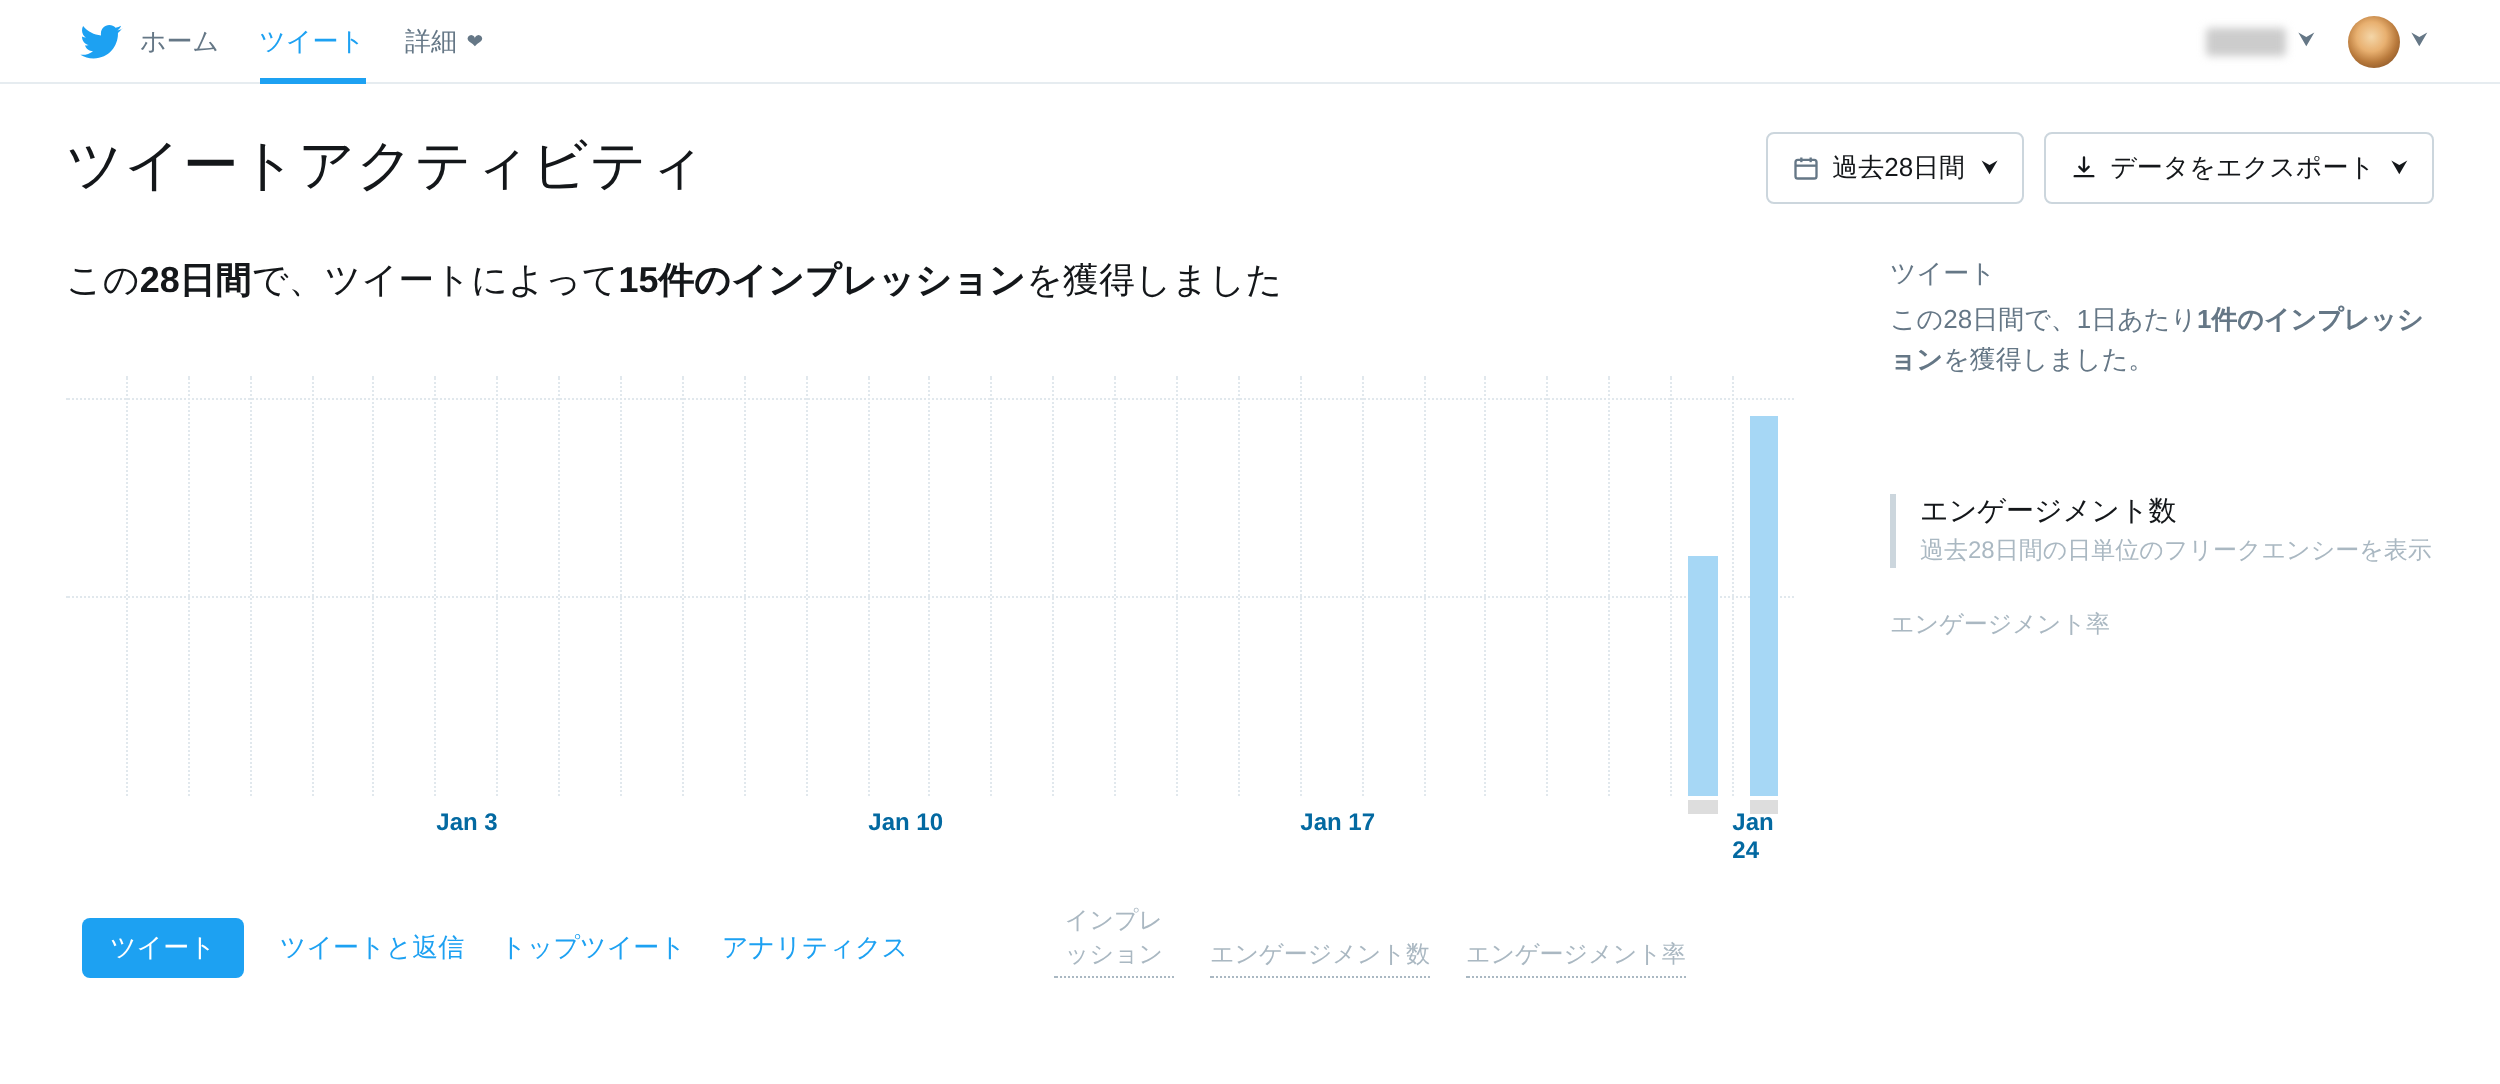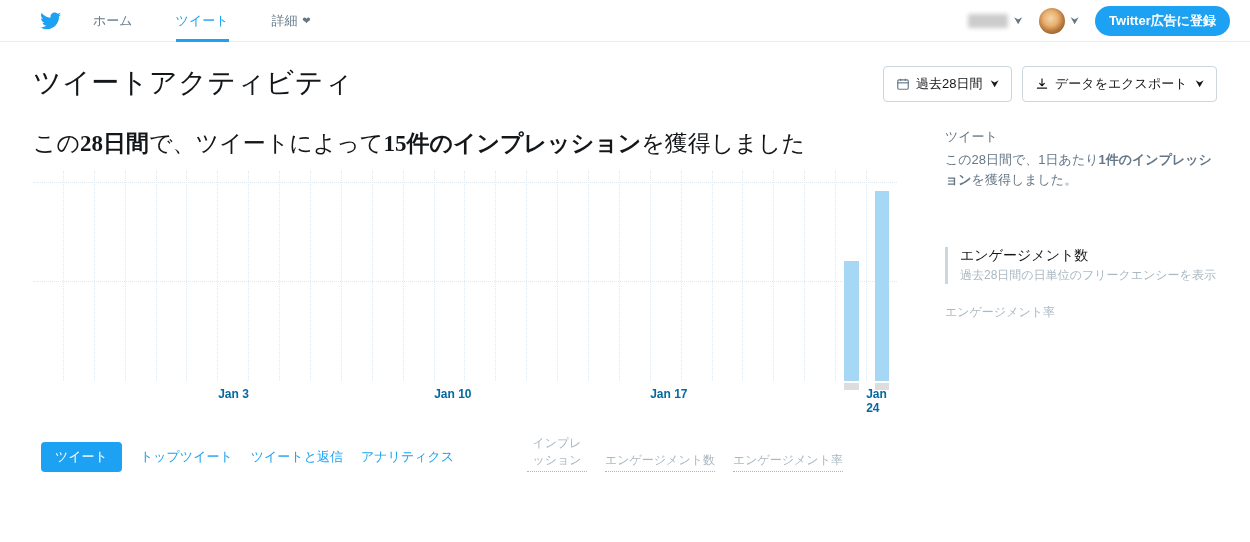--- a/index.html
+++ b/index.html
@@ -8,7 +8,7 @@
   .topnav .logo { color: #1da1f2; margin-right: 8px; }
   .topnav .logo svg { width: 22px; height: 22px; display: block; }
   .brand { font-size: 17px; font-weight: bold; margin-right: 18px; }
-  .navlink { font-size: 13px; color: #657786; margin-right: 20px; cursor: pointer; height: 42px; display: flex; align-items: center; margin-left: 23px; }
+  .navlink { font-size: 13px; color: #657786; margin-right: 20px; cursor: pointer; height: 42px; display: flex; align-items: center; }
   .navlink.active { color: #1da1f2; border-bottom: 3px solid #1da1f2; padding-top: 3px; }
   .spacer { flex: 1; }
   .acct { display: flex; align-items: center; font-size: 13px; color: #657786; margin-right: 16px; cursor: pointer; }

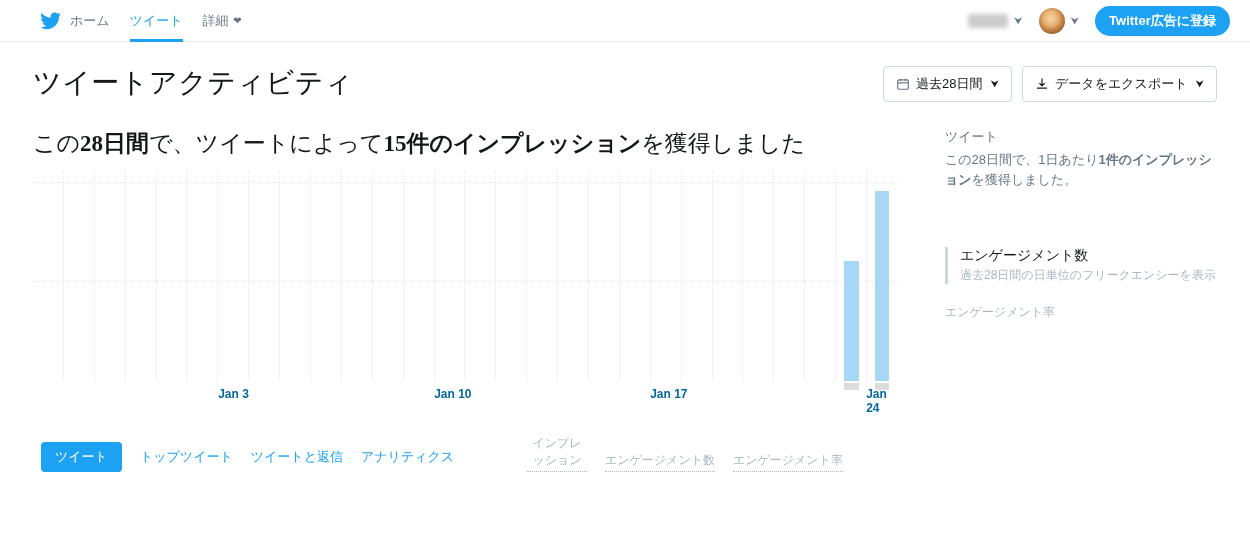--- a/index.html
+++ b/index.html
@@ -75,7 +75,6 @@
     <span class="avatar"></span>
     <span class="chev">⮟</span>
   </span>
-  <button class="btn-blue">Twitter広告に登録</button>
 </div>
 
 <div class="page">

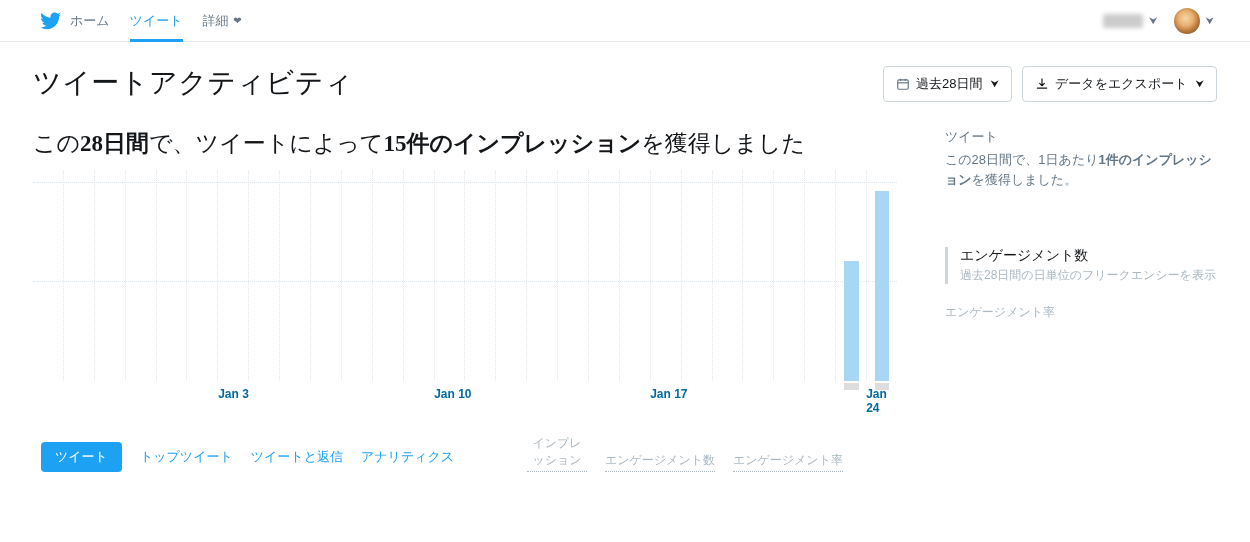--- a/index.html
+++ b/index.html
@@ -24,7 +24,7 @@
   .main-grid { display: flex; }
   .main-left { flex: 1; padding: 8px; }
   .main-right { width: 280px; padding: 8px 8px 8px 0; }
-  .summary { font-size: 23px; font-weight: 300; margin-bottom: 12px; font-family: Liberation Serif, serif; }
+  .summary { font-size: 18px; font-weight: 300; margin-bottom: 36px; }
   .summary b { font-weight: 700; }
   .chart-wrap { position: relative; height: 240px; }
   .chart-area { position: absolute; left: 0; right: 40px; top: 0; height: 210px; }

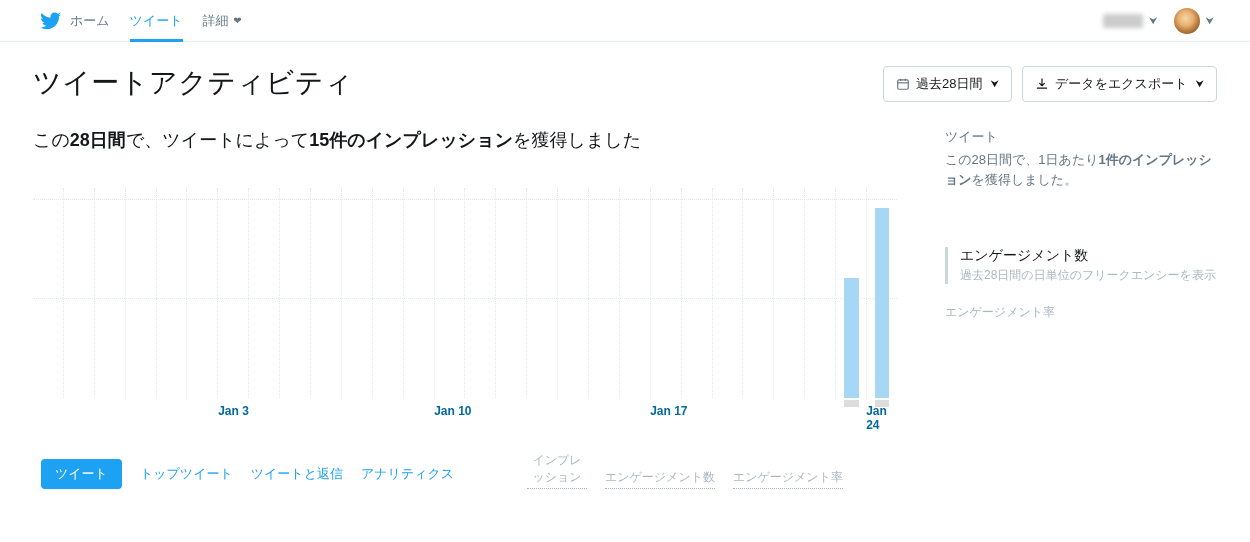--- a/index.html
+++ b/index.html
@@ -157,8 +157,8 @@
 
       <div class="tab-row">
         <span class="tab-pill">ツイート</span>
+        <span class="tab-link">ツイートと返信</span>
         <span class="tab-link">トップツイート</span>
-        <span class="tab-link">ツイートと返信</span>
         <span class="tab-link">アナリティクス</span>
         <span style="flex:0.3"></span>
         <span class="tab-sub" style="max-width:60px">インプレッション</span>

